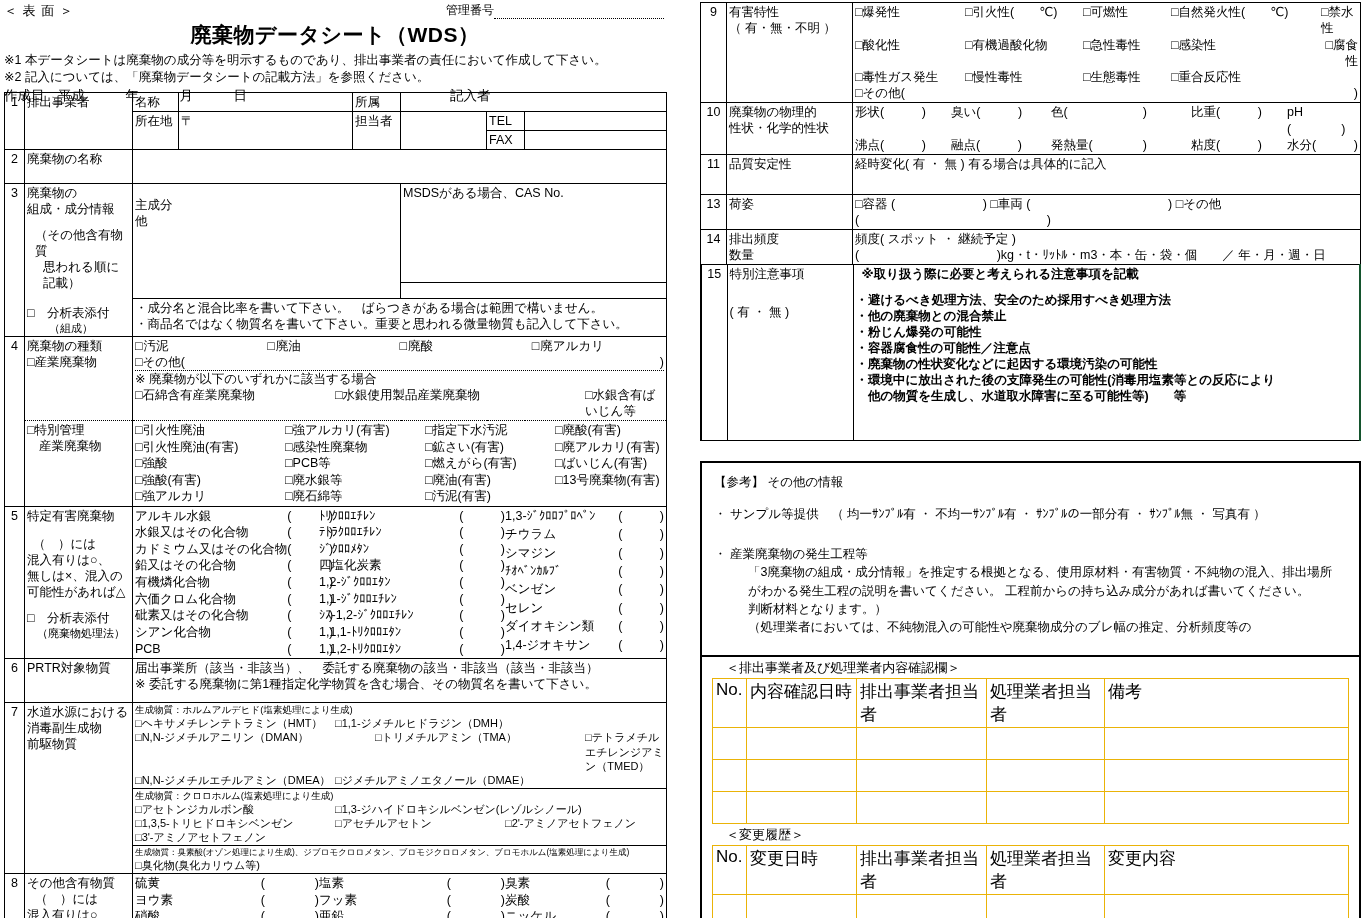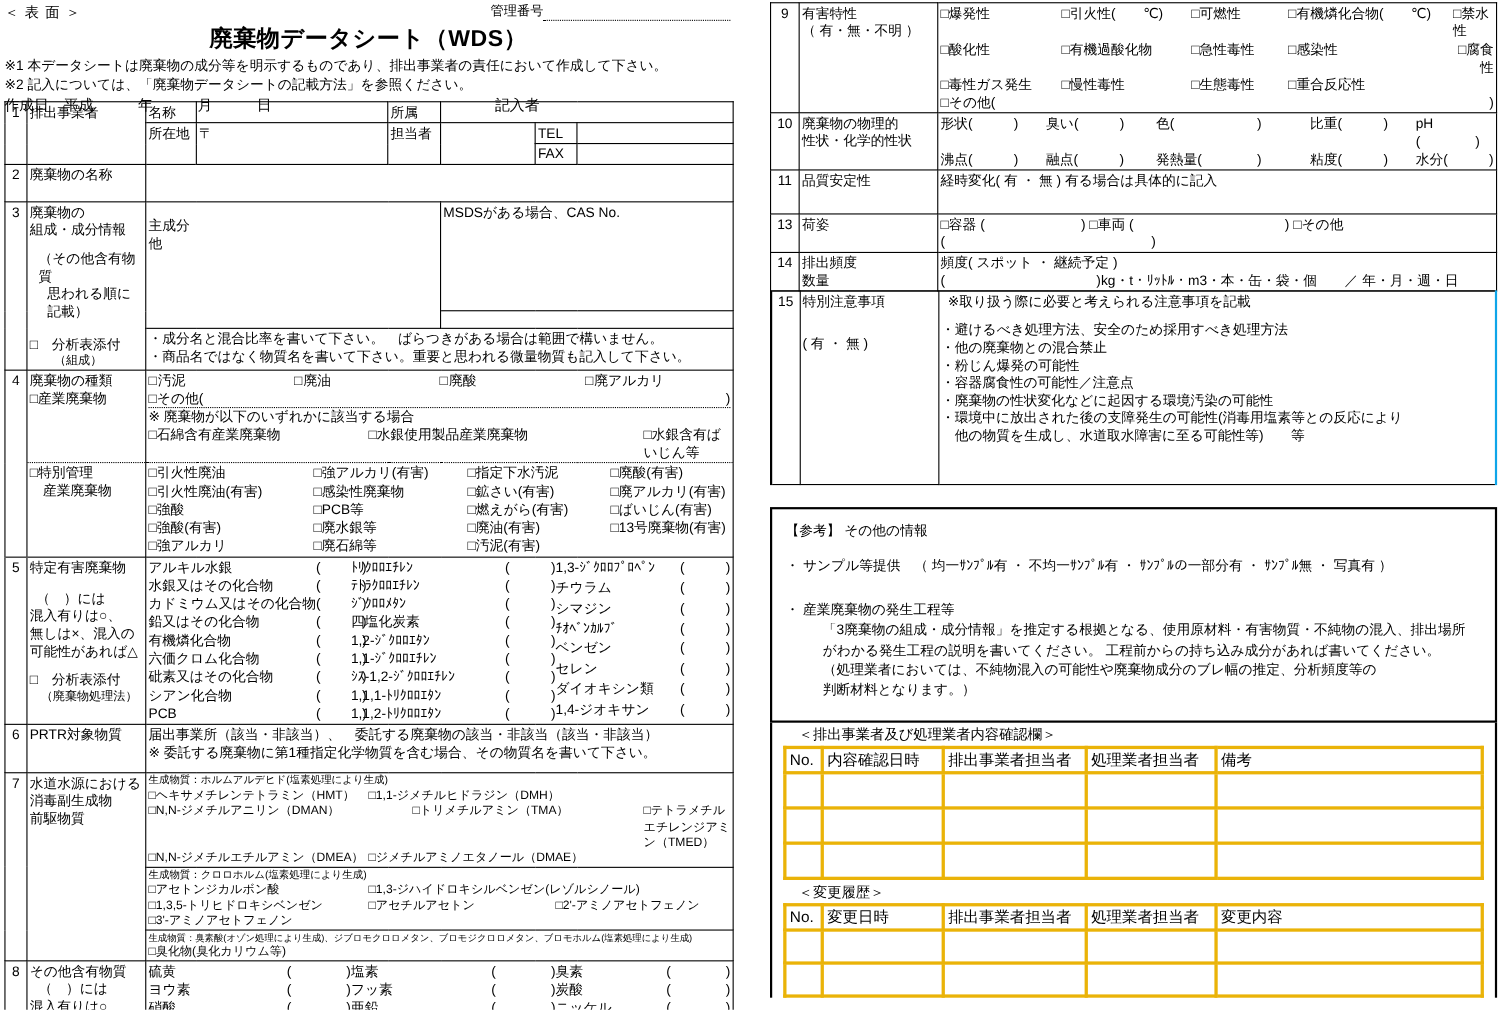--- a/index.html
+++ b/index.html
@@ -540,7 +540,7 @@
             <div>□爆発性</div>
             <div>□引火性(　　℃)</div>
             <div>□可燃性</div>
-            <div>□有機燐化合物(　　℃)</div>
+            <div>□自然発火性(　　℃)</div>
             <div>□禁水性</div>
           </div>
           <div class="hazrow" style="grid-template-columns:110px 118px 88px 150px 1fr;">

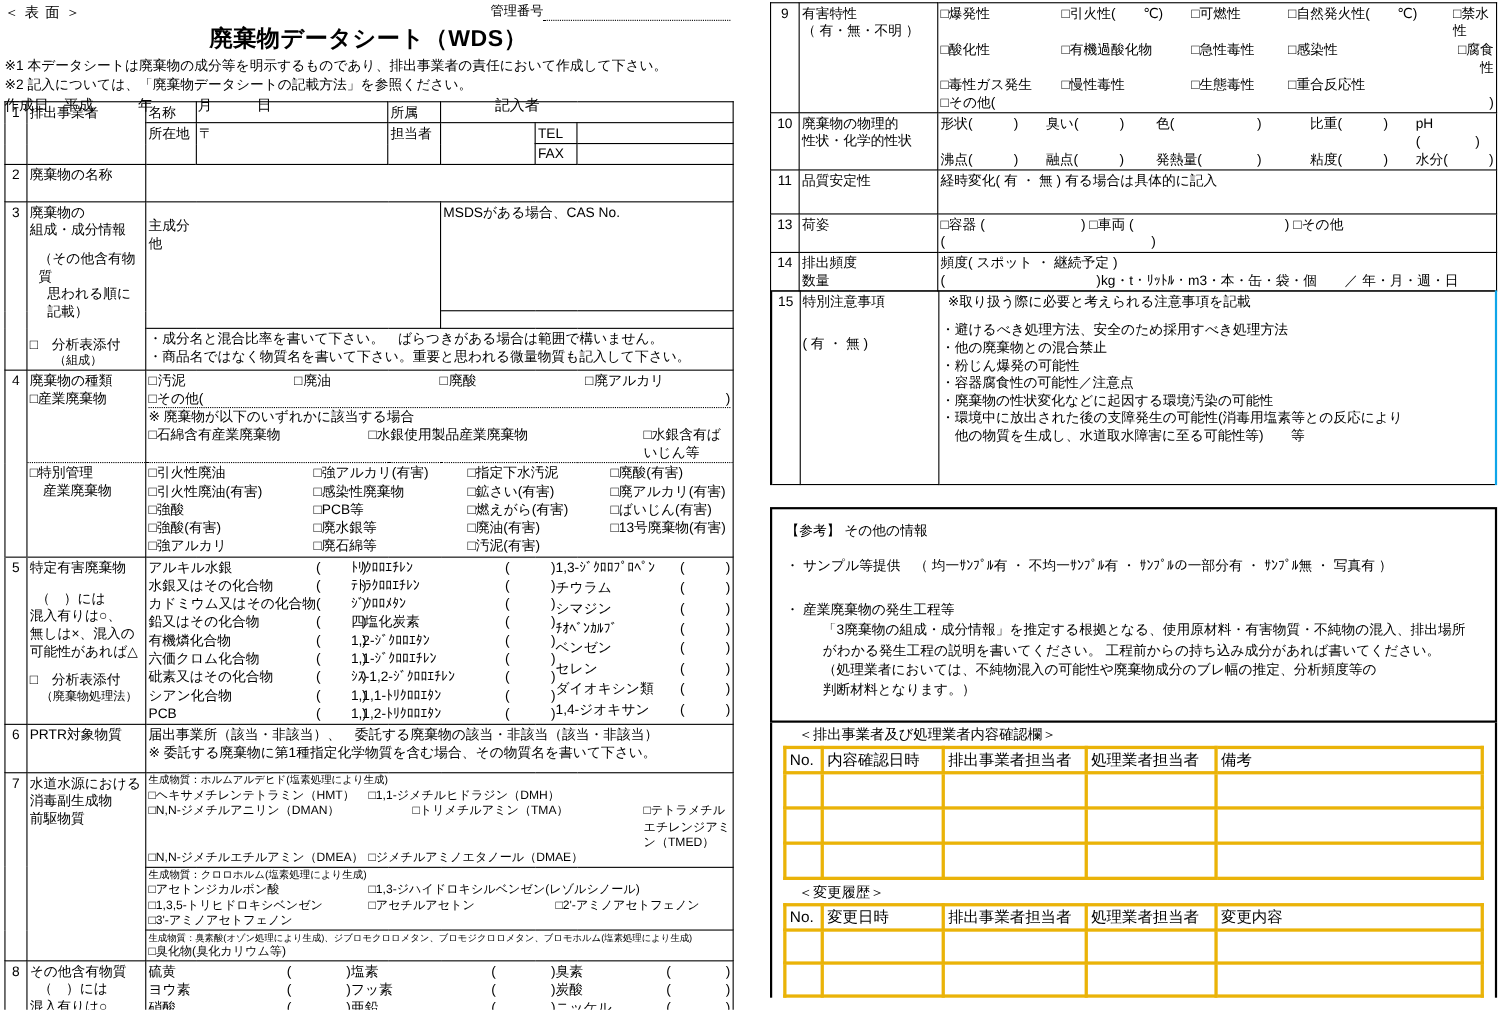--- a/index.html
+++ b/index.html
@@ -629,7 +629,7 @@
           <div style="height:22px"></div>
           <div>( 有 ・ 無 )</div>
         </td>
-        <td style="height:176px; border-right:2px solid #0ea5e9;">
+        <td style="height:176px; border-right:2px solid #14532d;font-weight:bold;">
           <div style="padding-left:6px">※取り扱う際に必要と考えられる注意事項を記載</div>
           <div style="height:10px"></div>
           <div>・避けるべき処理方法、安全のため採用すべき処理方法</div>

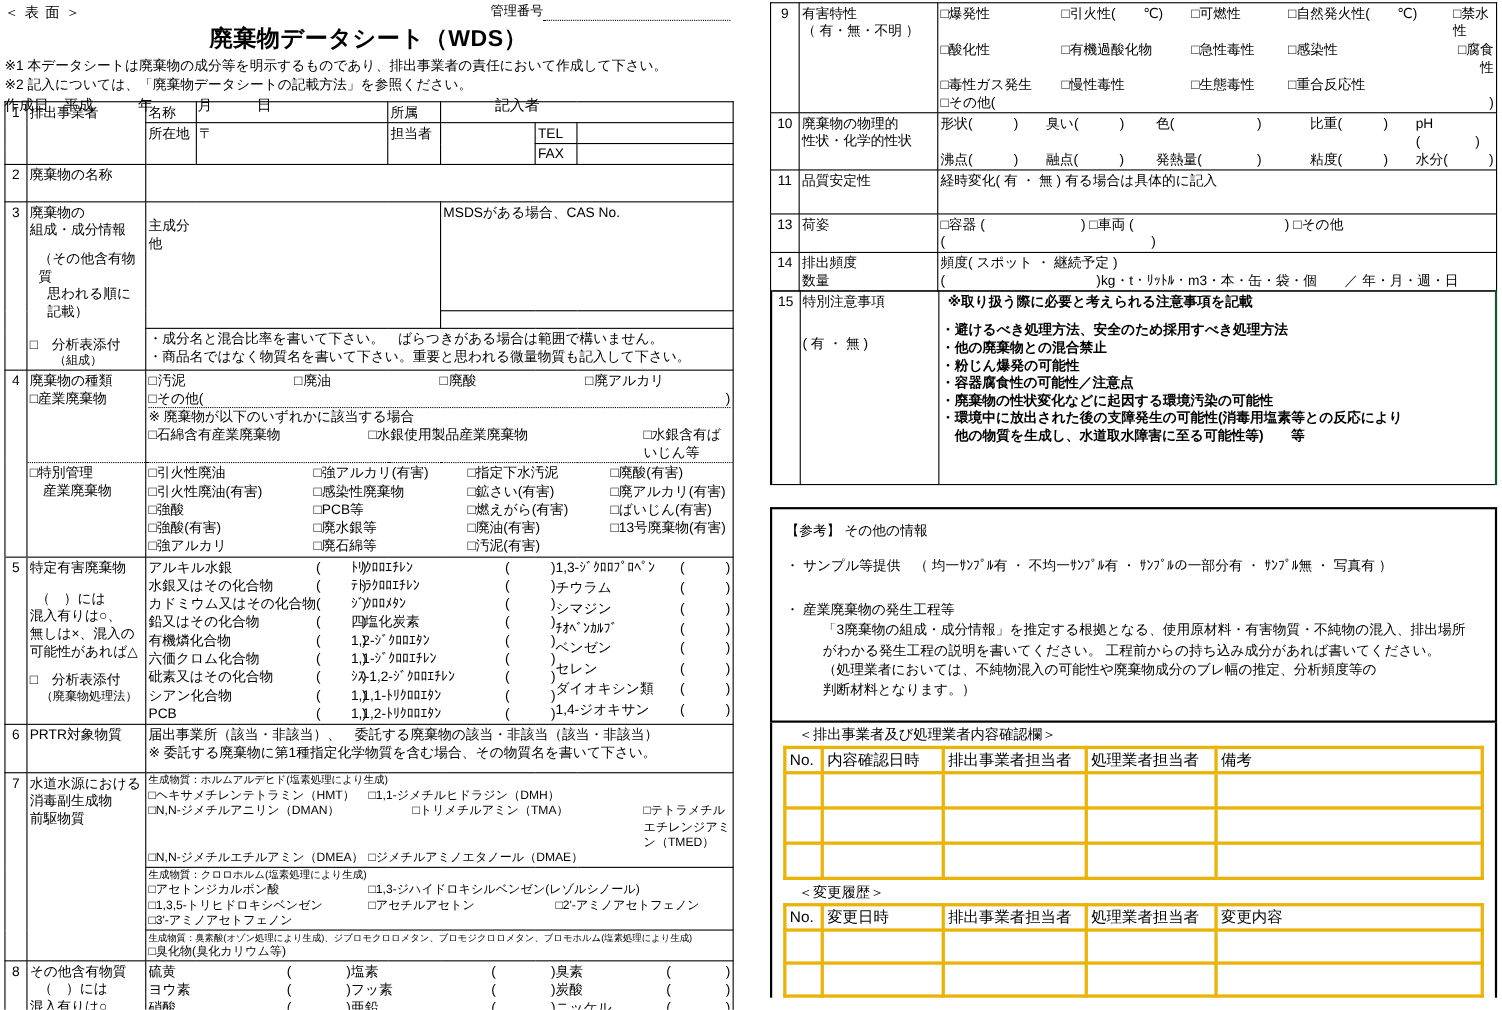--- a/index.html
+++ b/index.html
@@ -651,8 +651,8 @@
       <div>・ 産業廃棄物の発生工程等</div>
       <div class="indent2">「3廃棄物の組成・成分情報」を推定する根拠となる、使用原材料・有害物質・不純物の混入、排出場所</div>
       <div class="indent2">がわかる発生工程の説明を書いてください。 工程前からの持ち込み成分があれば書いてください。</div>
+      <div class="indent2">判断材料となります。）</div>
       <div class="indent2">（処理業者においては、不純物混入の可能性や廃棄物成分のブレ幅の推定、分析頻度等の</div>
-      <div class="indent2">判断材料となります。）</div>
     </div>
 
     <div class="outer-thick" style="border-top:none; border-bottom:none; padding:0 10px 0 10px;">

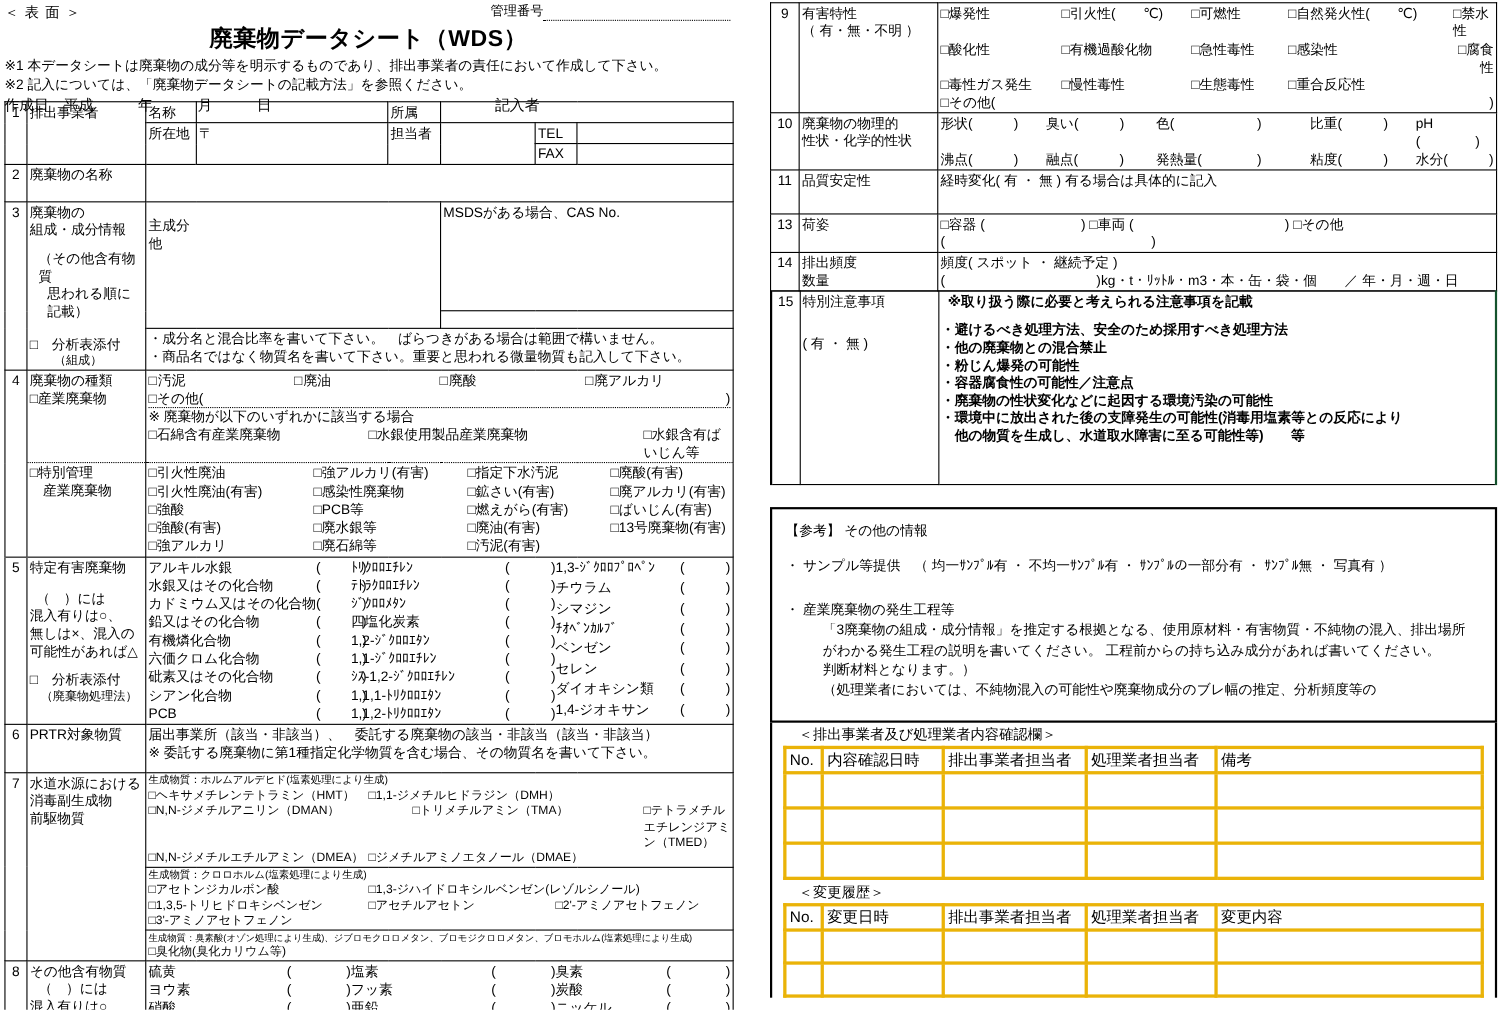--- a/index.html
+++ b/index.html
@@ -86,7 +86,7 @@
 
   table.grid2 { border-collapse: collapse; width: 100%; table-layout: fixed; }
   table.grid2 td {
-    border: 3px solid #eab308; font-size: 14px; padding: 1px 3px;
+    border: 1px solid #eab308; font-size: 17px; padding: 1px 3px;
     height: 19px; vertical-align: top;
   }
   table.grid2 td.hd { height: 20px; }

